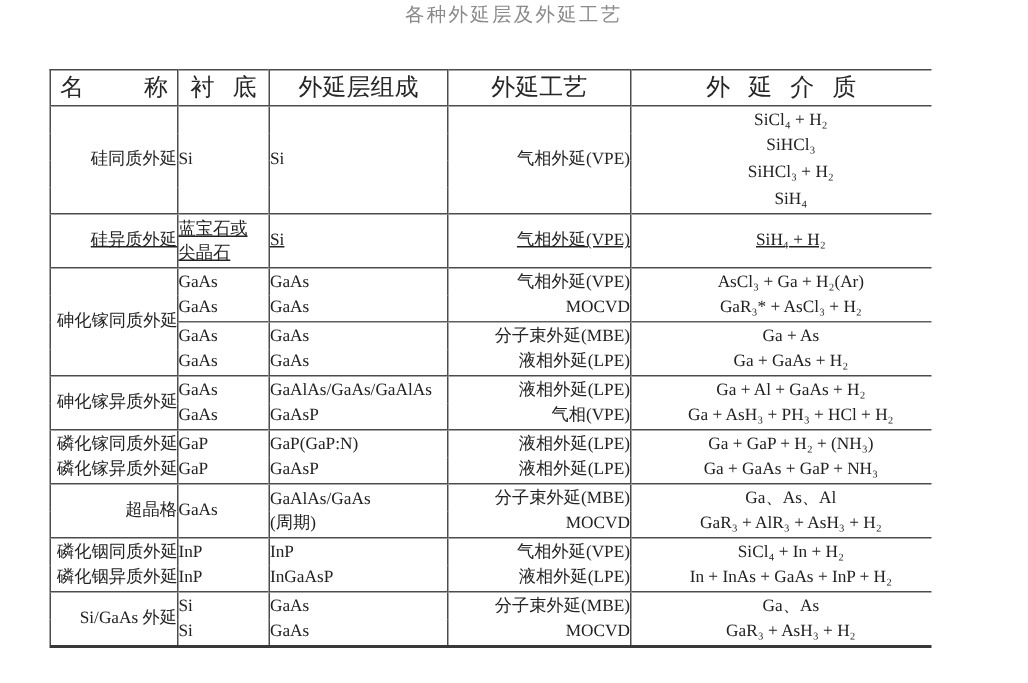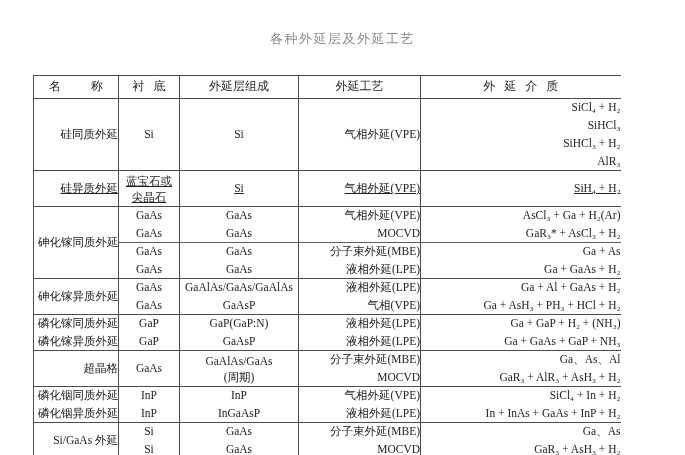--- a/index.html
+++ b/index.html
@@ -10,7 +10,7 @@
   }
   .page { position:relative; width:685px; height:455px; }
   .doc-title {
-    padding-top:30px; text-align:center;
+    padding-top:1px; text-align:center;
     font-size:13px; letter-spacing:1.5px; color:#8a8a8a;
   }
   table.epi {

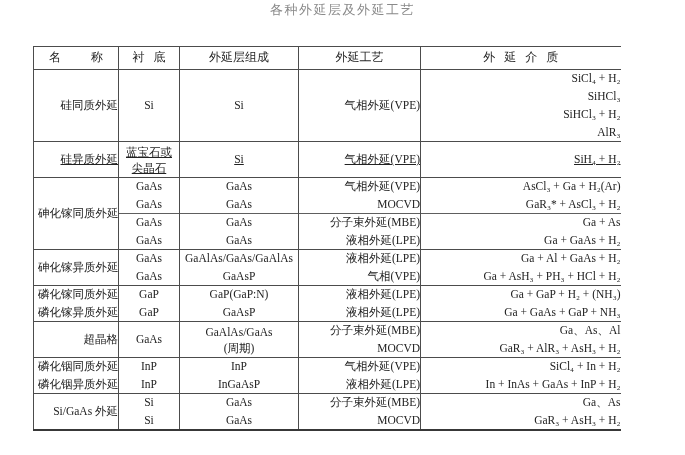--- a/index.html
+++ b/index.html
@@ -23,7 +23,7 @@
   }
   .epi th, .epi td { padding:0; font-weight:normal; vertical-align:middle; line-height:1.45; }
   .epi th {
-    height:22px; font-size:12px; text-align:center; white-space:pre;
+    height:22px; font-size:16px; text-align:center; white-space:pre;
     border-bottom:1px solid #4c4c4c; color:#262626;
   }
   .epi tr { height:18px; }

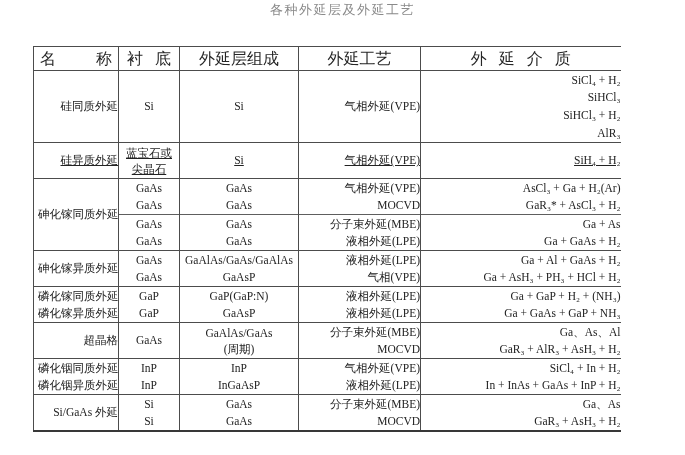--- a/index.html
+++ b/index.html
@@ -34,7 +34,7 @@
   td.name { text-align:right; padding-left:4px; white-space:nowrap; }
   td.ctr  { text-align:center; }
   td.proc { text-align:right; padding-left:9px; white-space:nowrap; }
-  td.med  { text-align:right; padding-left:13px; white-space:nowrap; }
+  td.med  { text-align:center; padding-left:13px; white-space:nowrap; }
   .two-line div { line-height:16px; }
 </style>
 </head>

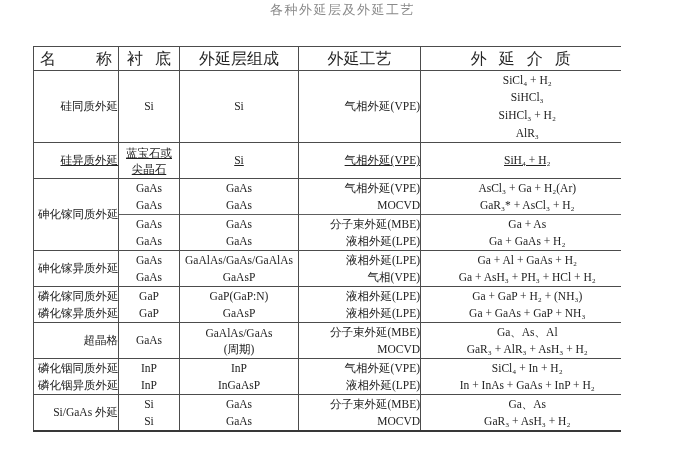--- a/index.html
+++ b/index.html
@@ -32,7 +32,7 @@
   .gs { border-top:1px solid #4c4c4c; }
   .split { border-top:1px solid #5e5e5e; }
   td.name { text-align:right; padding-left:4px; white-space:nowrap; }
-  td.ctr  { text-align:center; }
+  td.ctr  { }
   td.proc { text-align:right; padding-left:9px; white-space:nowrap; }
   td.med  { text-align:center; padding-left:13px; white-space:nowrap; }
   .two-line div { line-height:16px; }

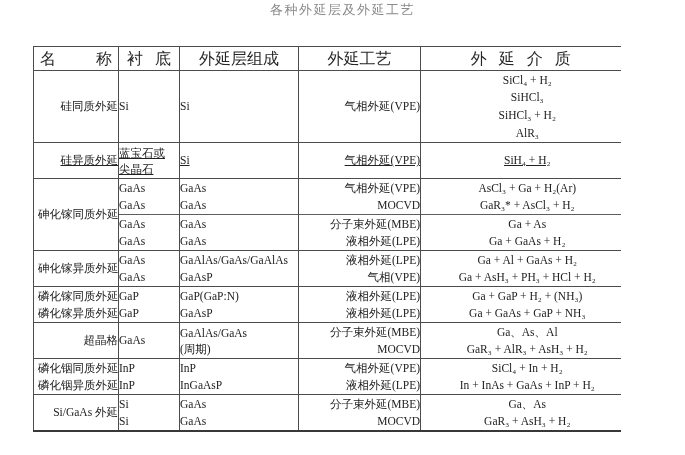--- a/index.html
+++ b/index.html
@@ -76,7 +76,7 @@
       <td class="med bl">SiHCl₃ + H₂</td>
     </tr>
     <tr>
-      <td class="med bl">AlR₃</td>
+      <td class="med bl">SiH₄</td>
     </tr>
 
     <tr class="h36">

